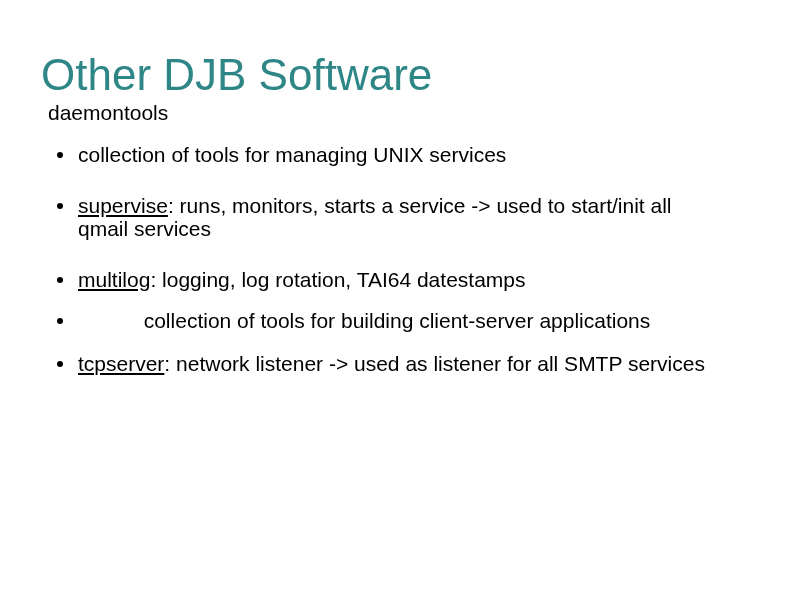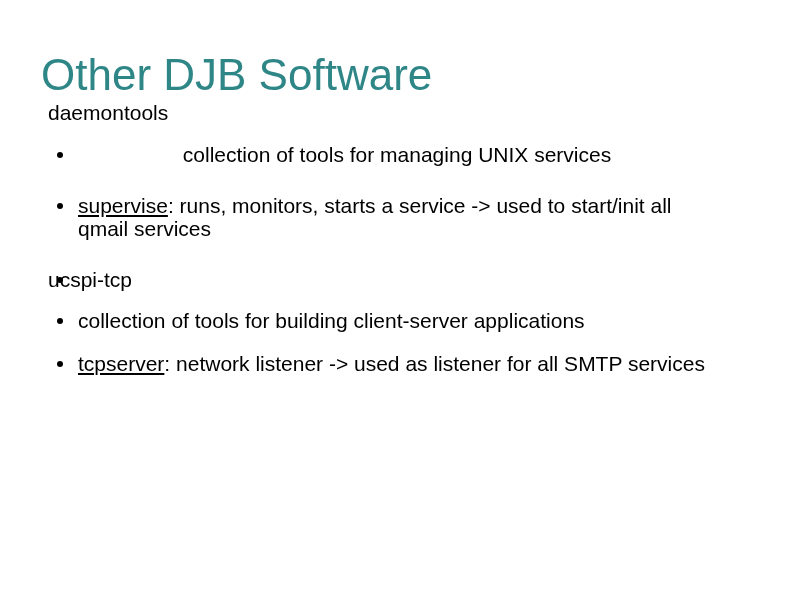--- a/index.html
+++ b/index.html
@@ -43,7 +43,7 @@
     line-height: 23px;
     margin-top: 28px;
   }
-  .section-1 ul.bullets li:first-child { margin-top: 19px; text-align: center; }
+  .section-1 ul.bullets li:first-child { margin-top: 19px; }
   .section-2 ul.bullets li:first-child { margin-top: 18px; }
   .section-2 ul.bullets li { margin-top: 20px; }
   ul.bullets li .dot {

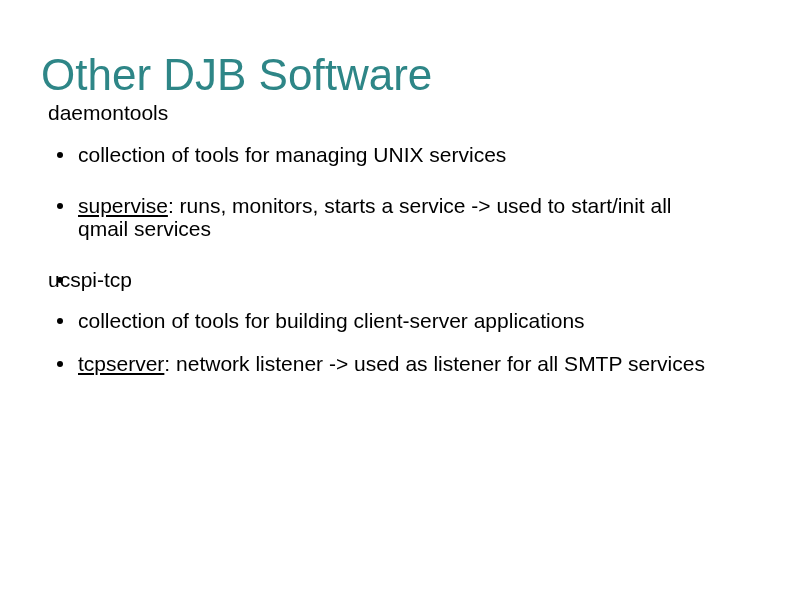--- a/index.html
+++ b/index.html
@@ -77,6 +77,7 @@
       </li>
       <li>
         <span class="dot"></span>
+        <span class="btext"><span class="term">multilog</span><span>: logging, log rotation, TAI64 datestamps</span></span>
       </li>
     </ul>
   </div>

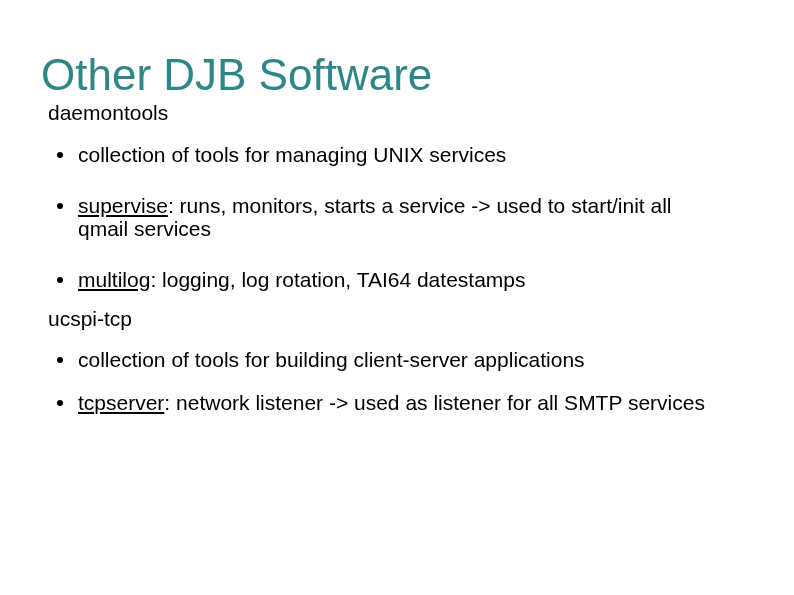--- a/index.html
+++ b/index.html
@@ -83,7 +83,6 @@
   </div>
 
   <div class="section section-2">
-    <div class="section-heading">ucspi-tcp</div>
     <ul class="bullets">
       <li>
         <span class="dot"></span>

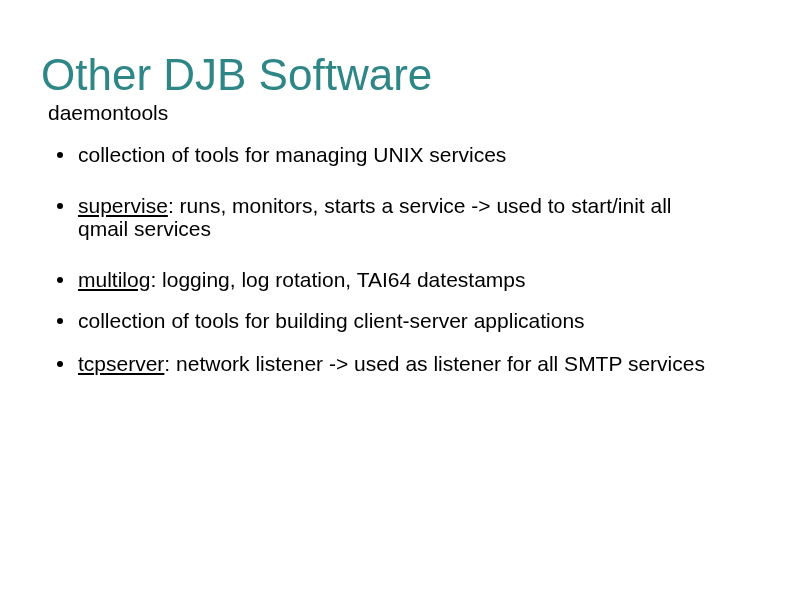--- a/index.html
+++ b/index.html
@@ -44,7 +44,7 @@
     margin-top: 28px;
   }
   .section-1 ul.bullets li:first-child { margin-top: 19px; }
-  .section-2 ul.bullets li:first-child { margin-top: 18px; }
+  .section-2 ul.bullets li:first-child { margin-top: 18px; text-align: center; }
   .section-2 ul.bullets li { margin-top: 20px; }
   ul.bullets li .dot {
     position: absolute;

